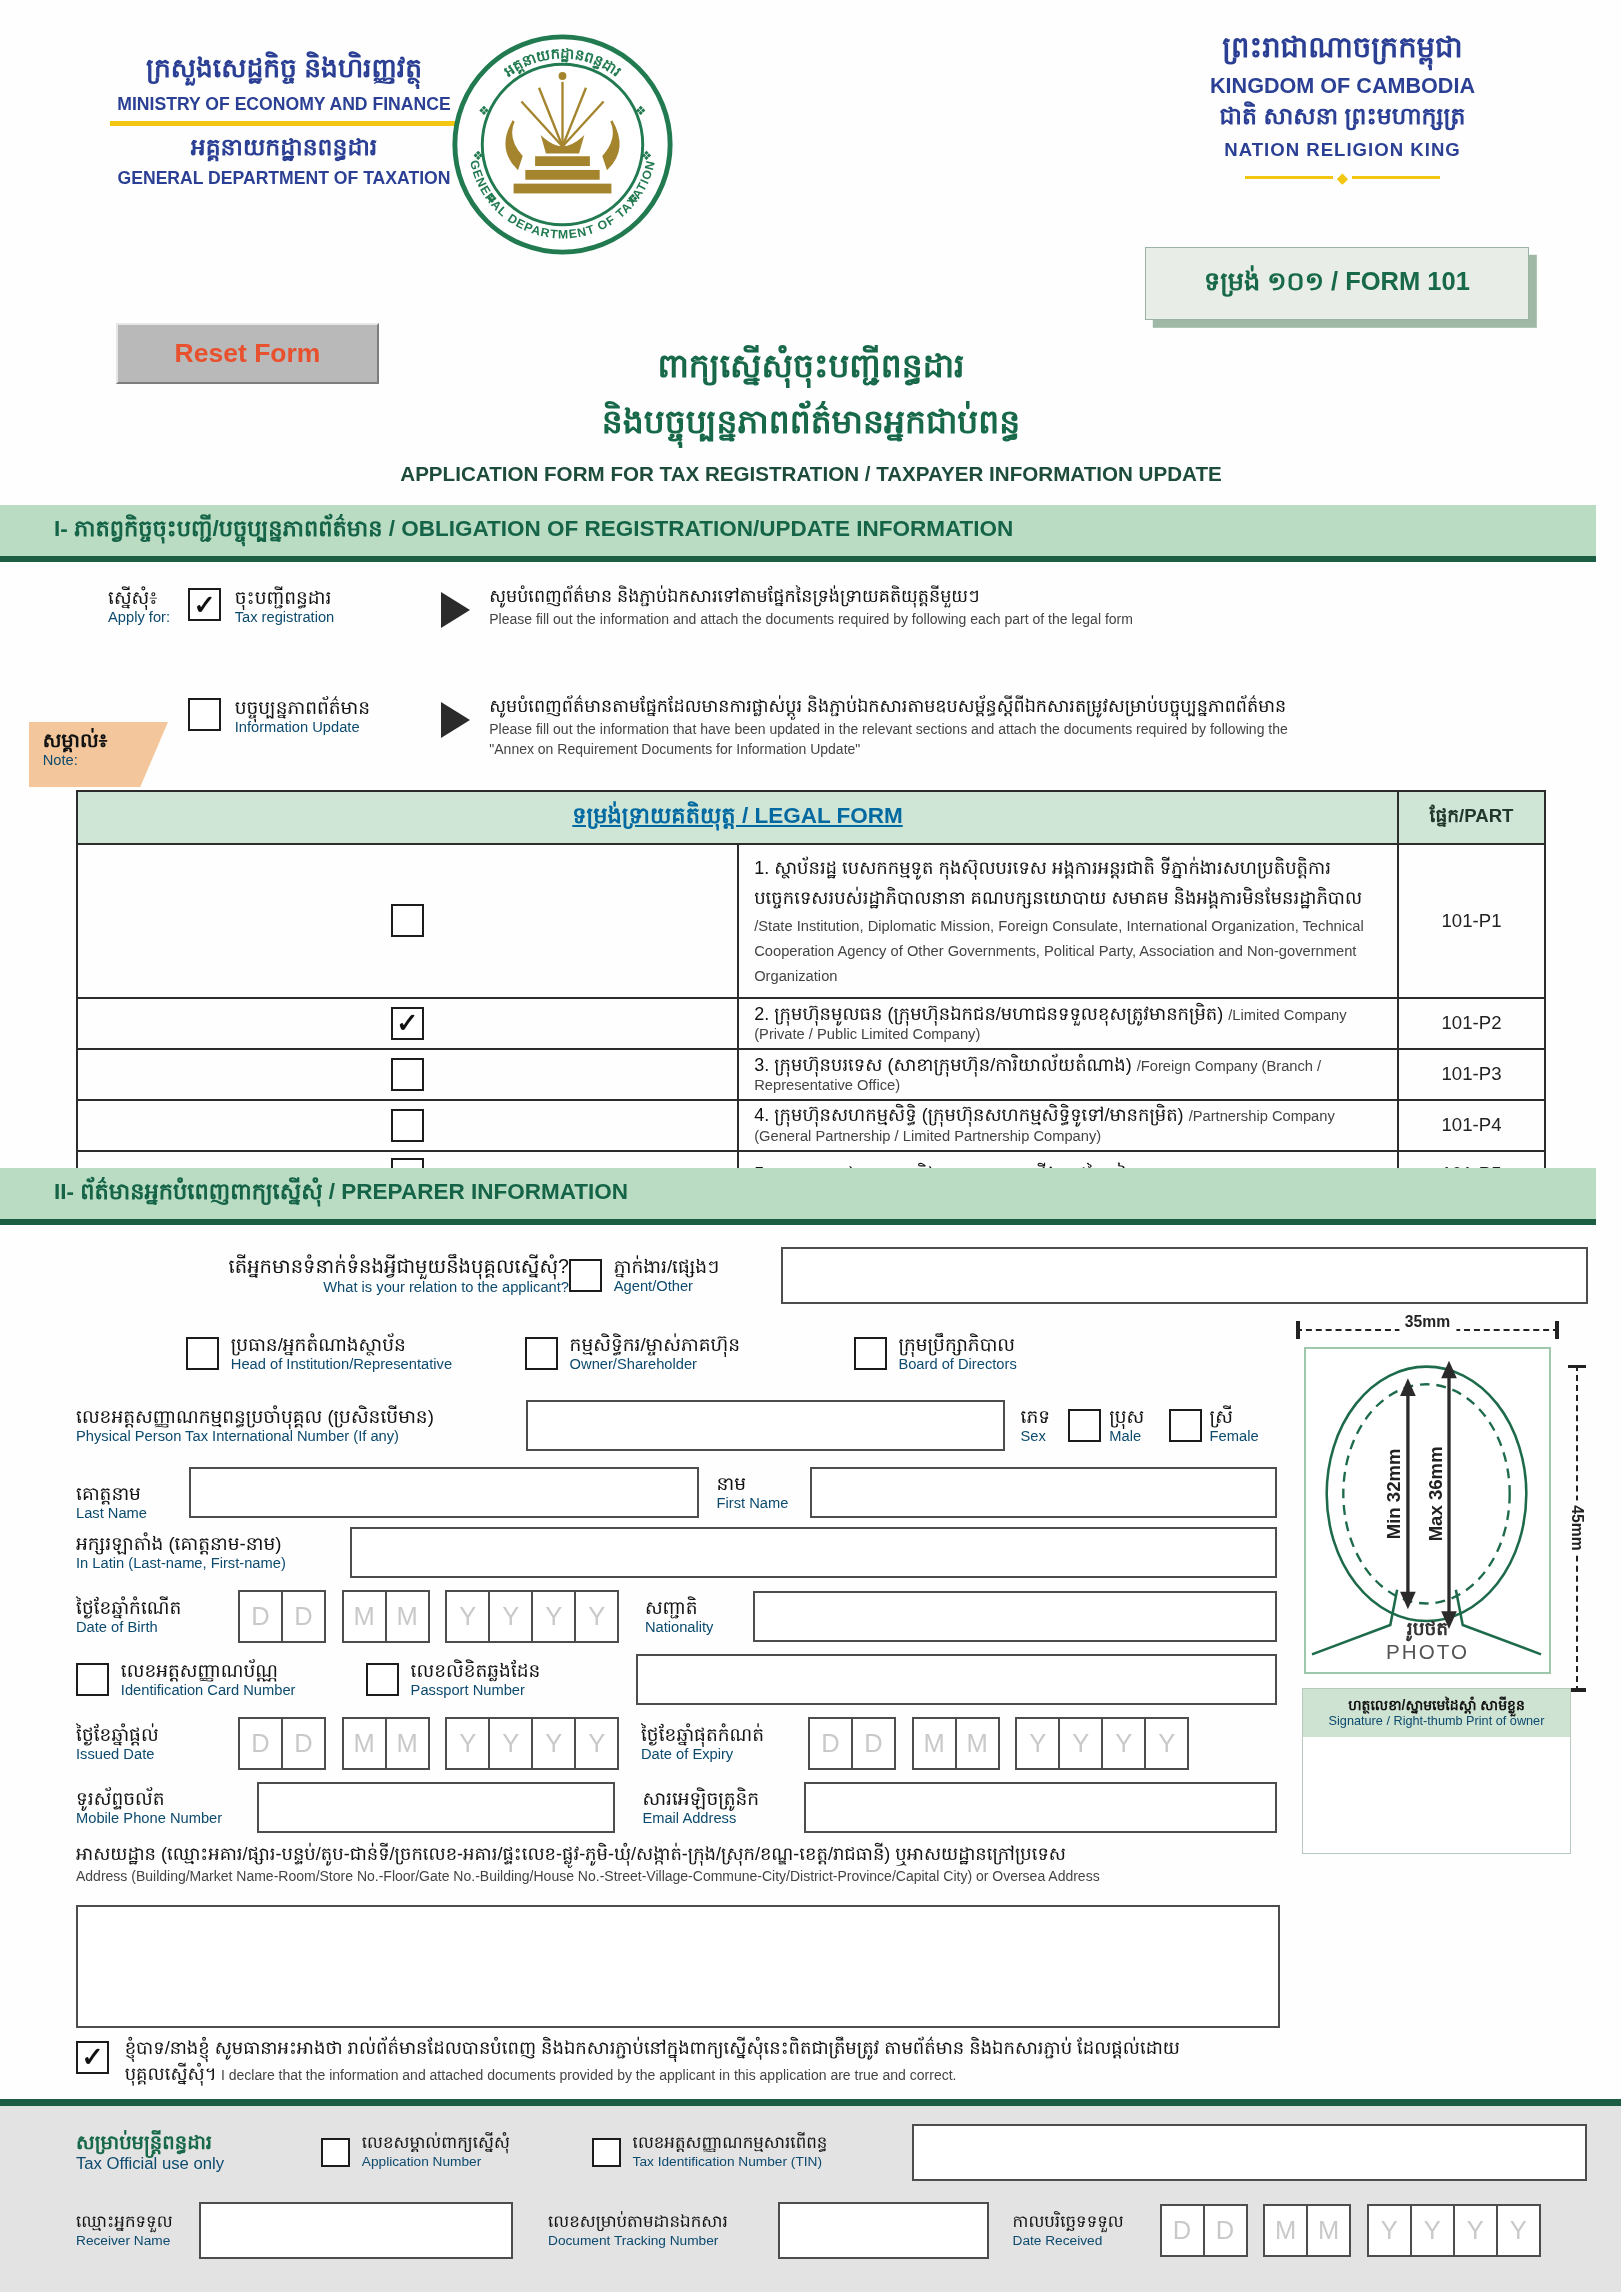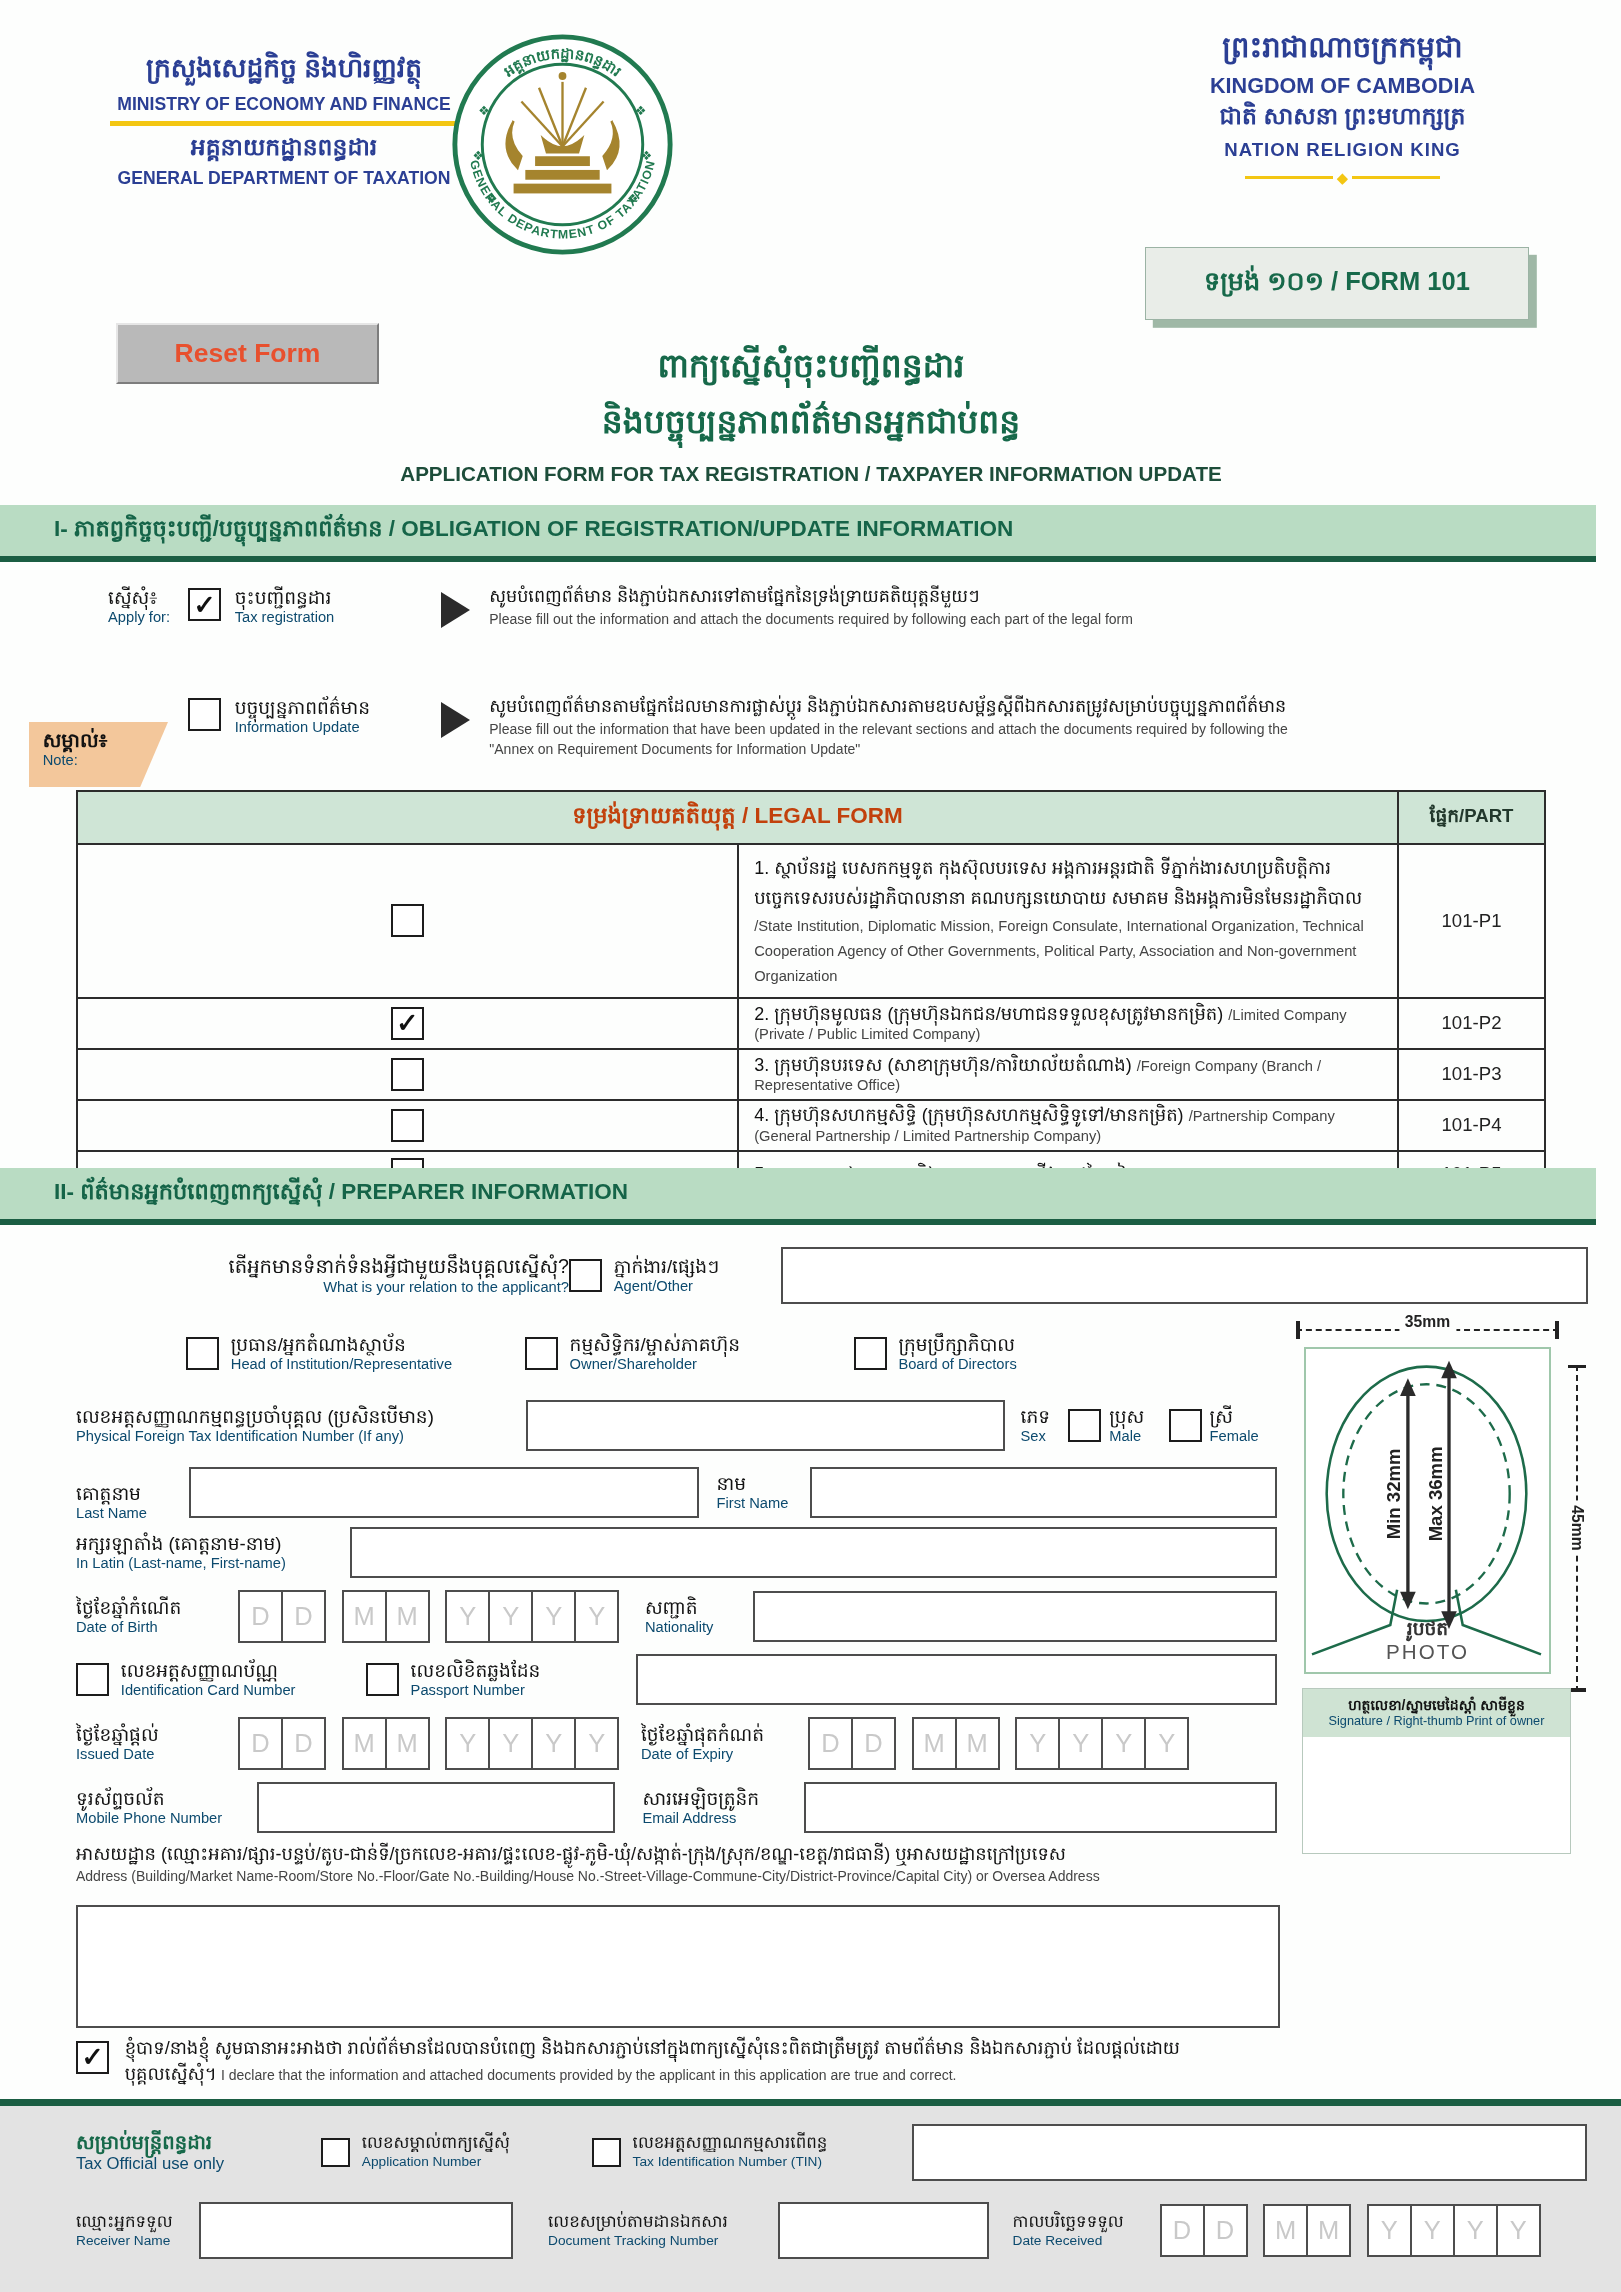--- a/index.html
+++ b/index.html
@@ -166,7 +166,7 @@
     <table class="legal">
       <tbody>
           <tr style="height:53px; background:#cfe5d6;">
-        <th colspan="2" style="font-size:22.5px; color:#c2410c;">ទម្រង់ទ្រាយគតិយុត្ត / LEGAL FORM</th>
+        <th colspan="2" style="font-size:22.5px; color:#0369a1;text-decoration:underline;">ទម្រង់ទ្រាយគតិយុត្ត / LEGAL FORM</th>
         <th style="width:147px; font-size:18.6px; color:#22382c;">ផ្នែក/PART</th>
       </tr>
       <tr style="height:123px;">

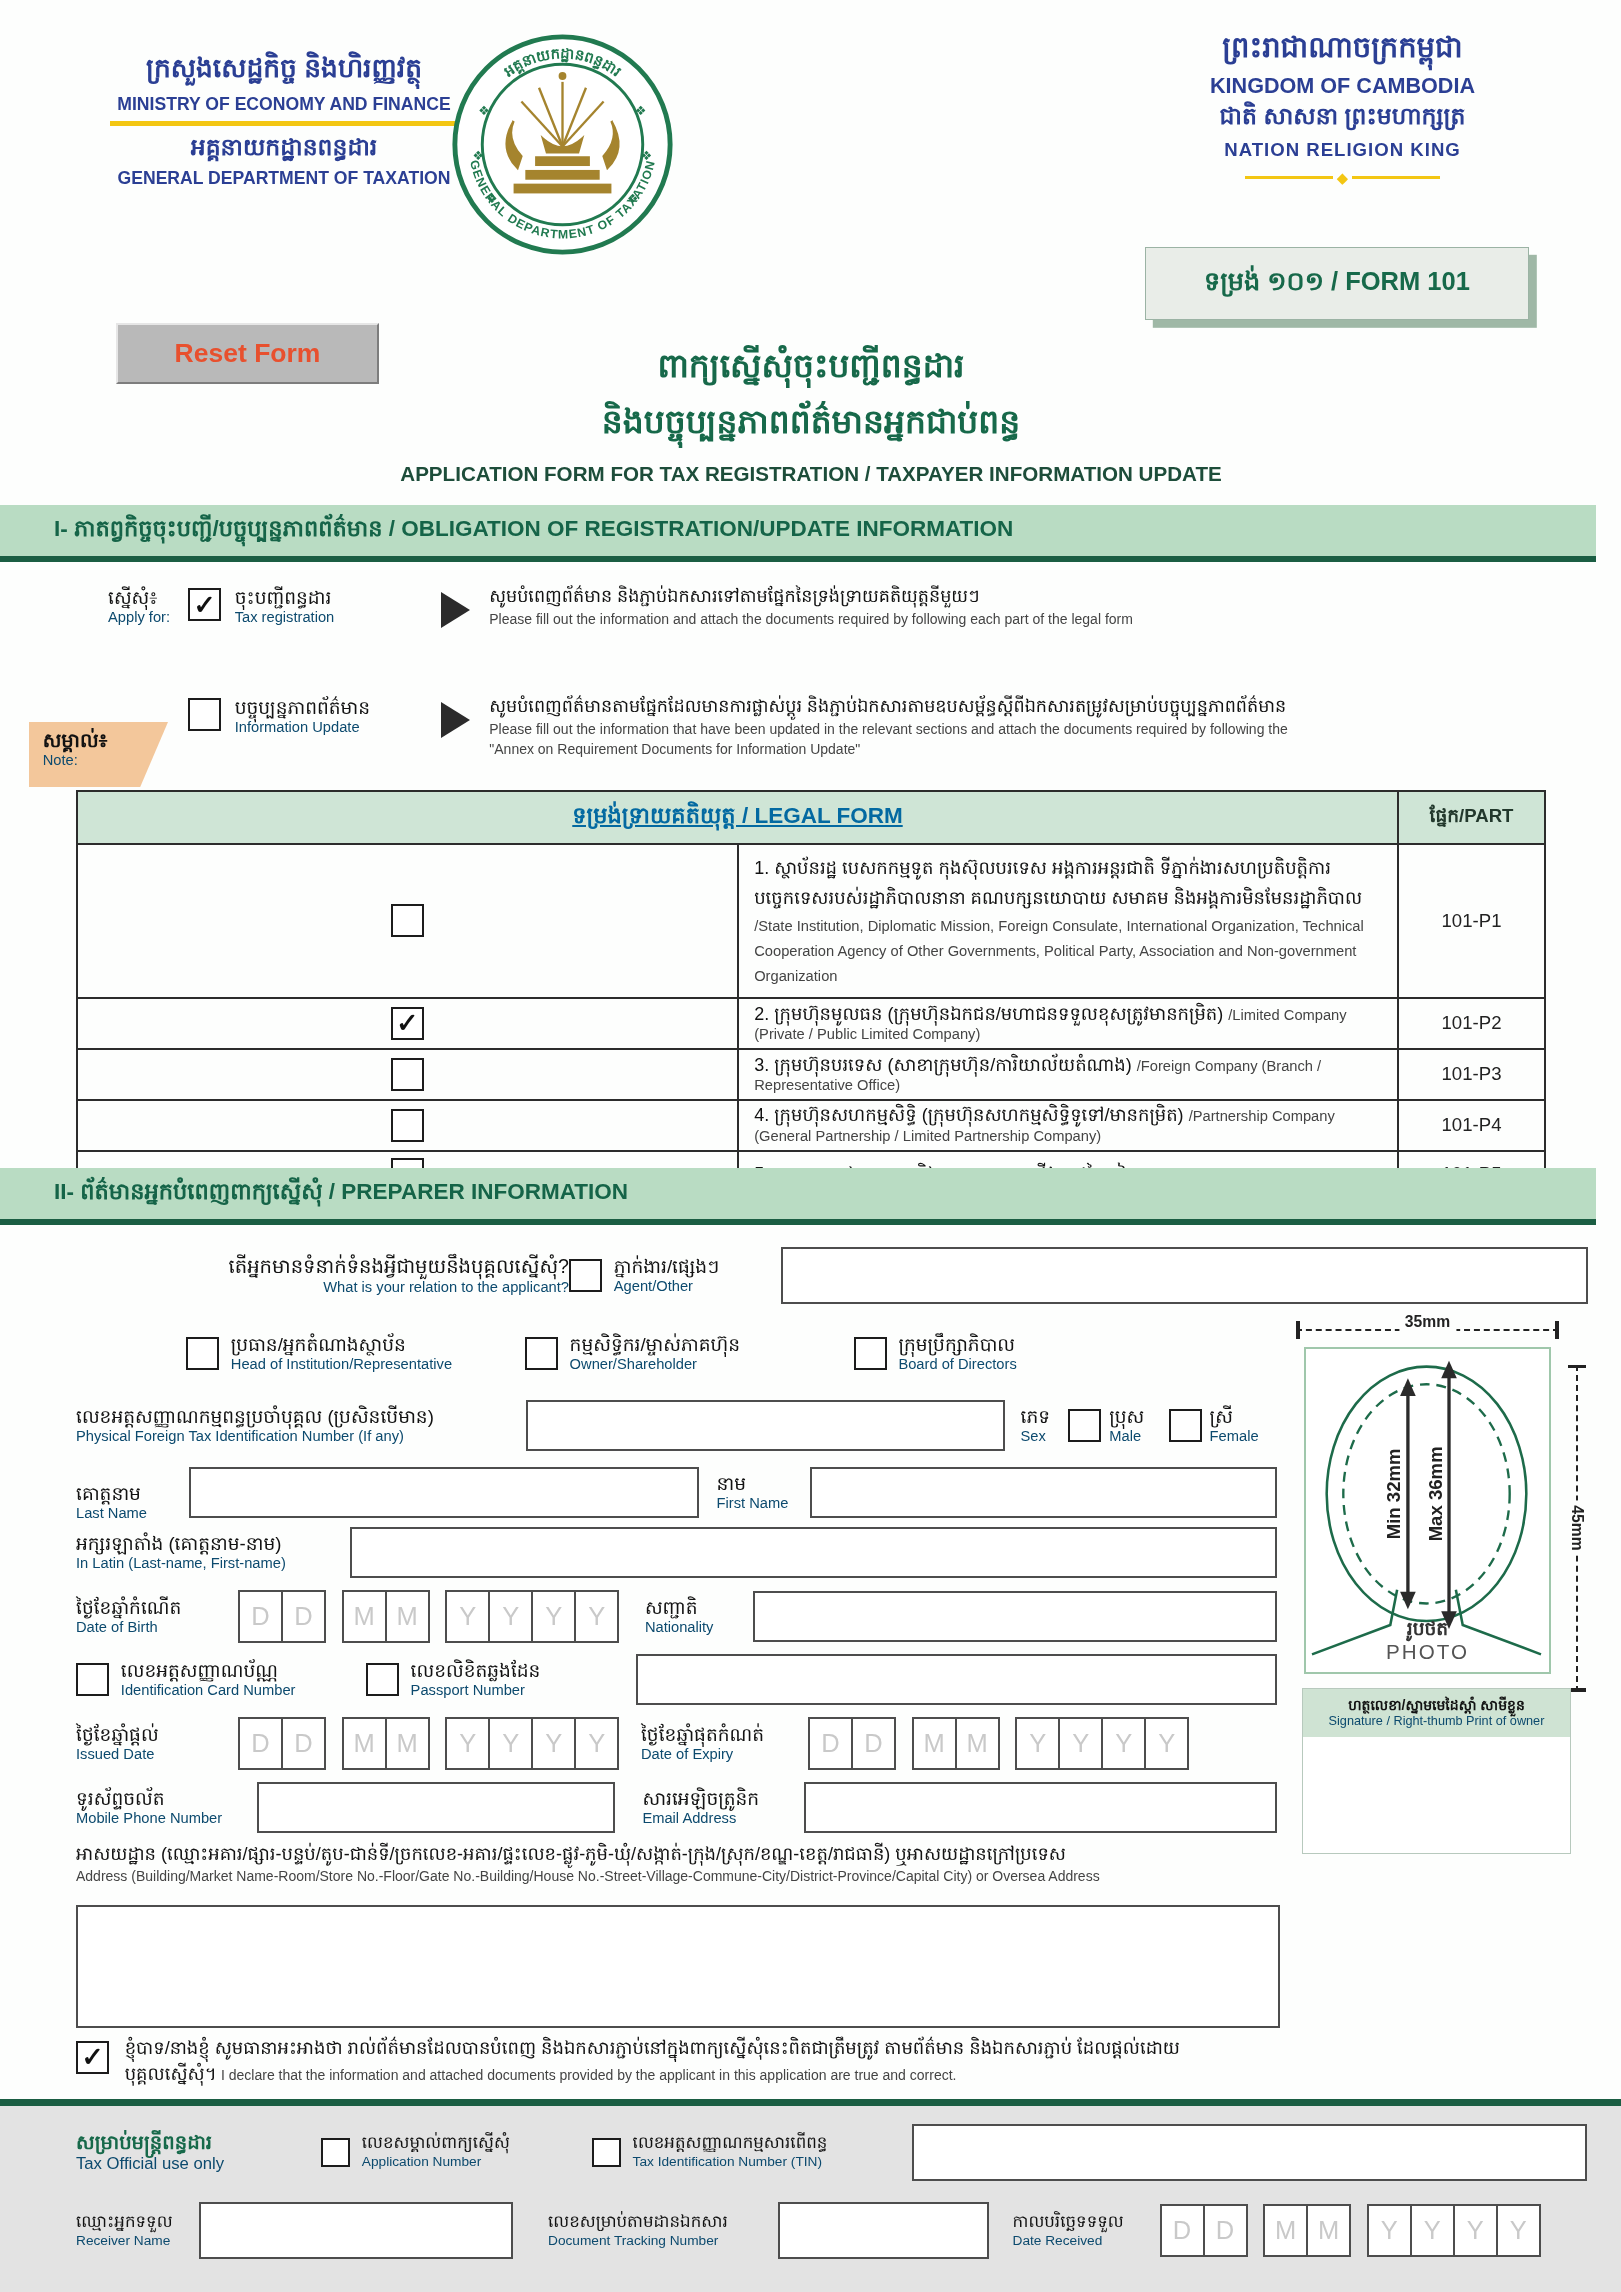--- a/index.html
+++ b/index.html
@@ -258,7 +258,7 @@
   <div class="abs row" style="left:76px; top:1400px; width:1201px;">
     <div class="lbl2" style="width:461px;">
       <span class="kh">លេខអត្តសញ្ញាណកម្មពន្ធប្រចាំបុគ្គល (ប្រសិនបើមាន)</span>
-      <span class="en">Physical Foreign Tax Identification Number (If any)</span>
+      <span class="en">Physical Person Tax International Number (If any)</span>
     </div>
     <div class="inp" style="width:490px;"></div>
     <div class="lbl2" style="margin-left:15.7px; width:49px;">

